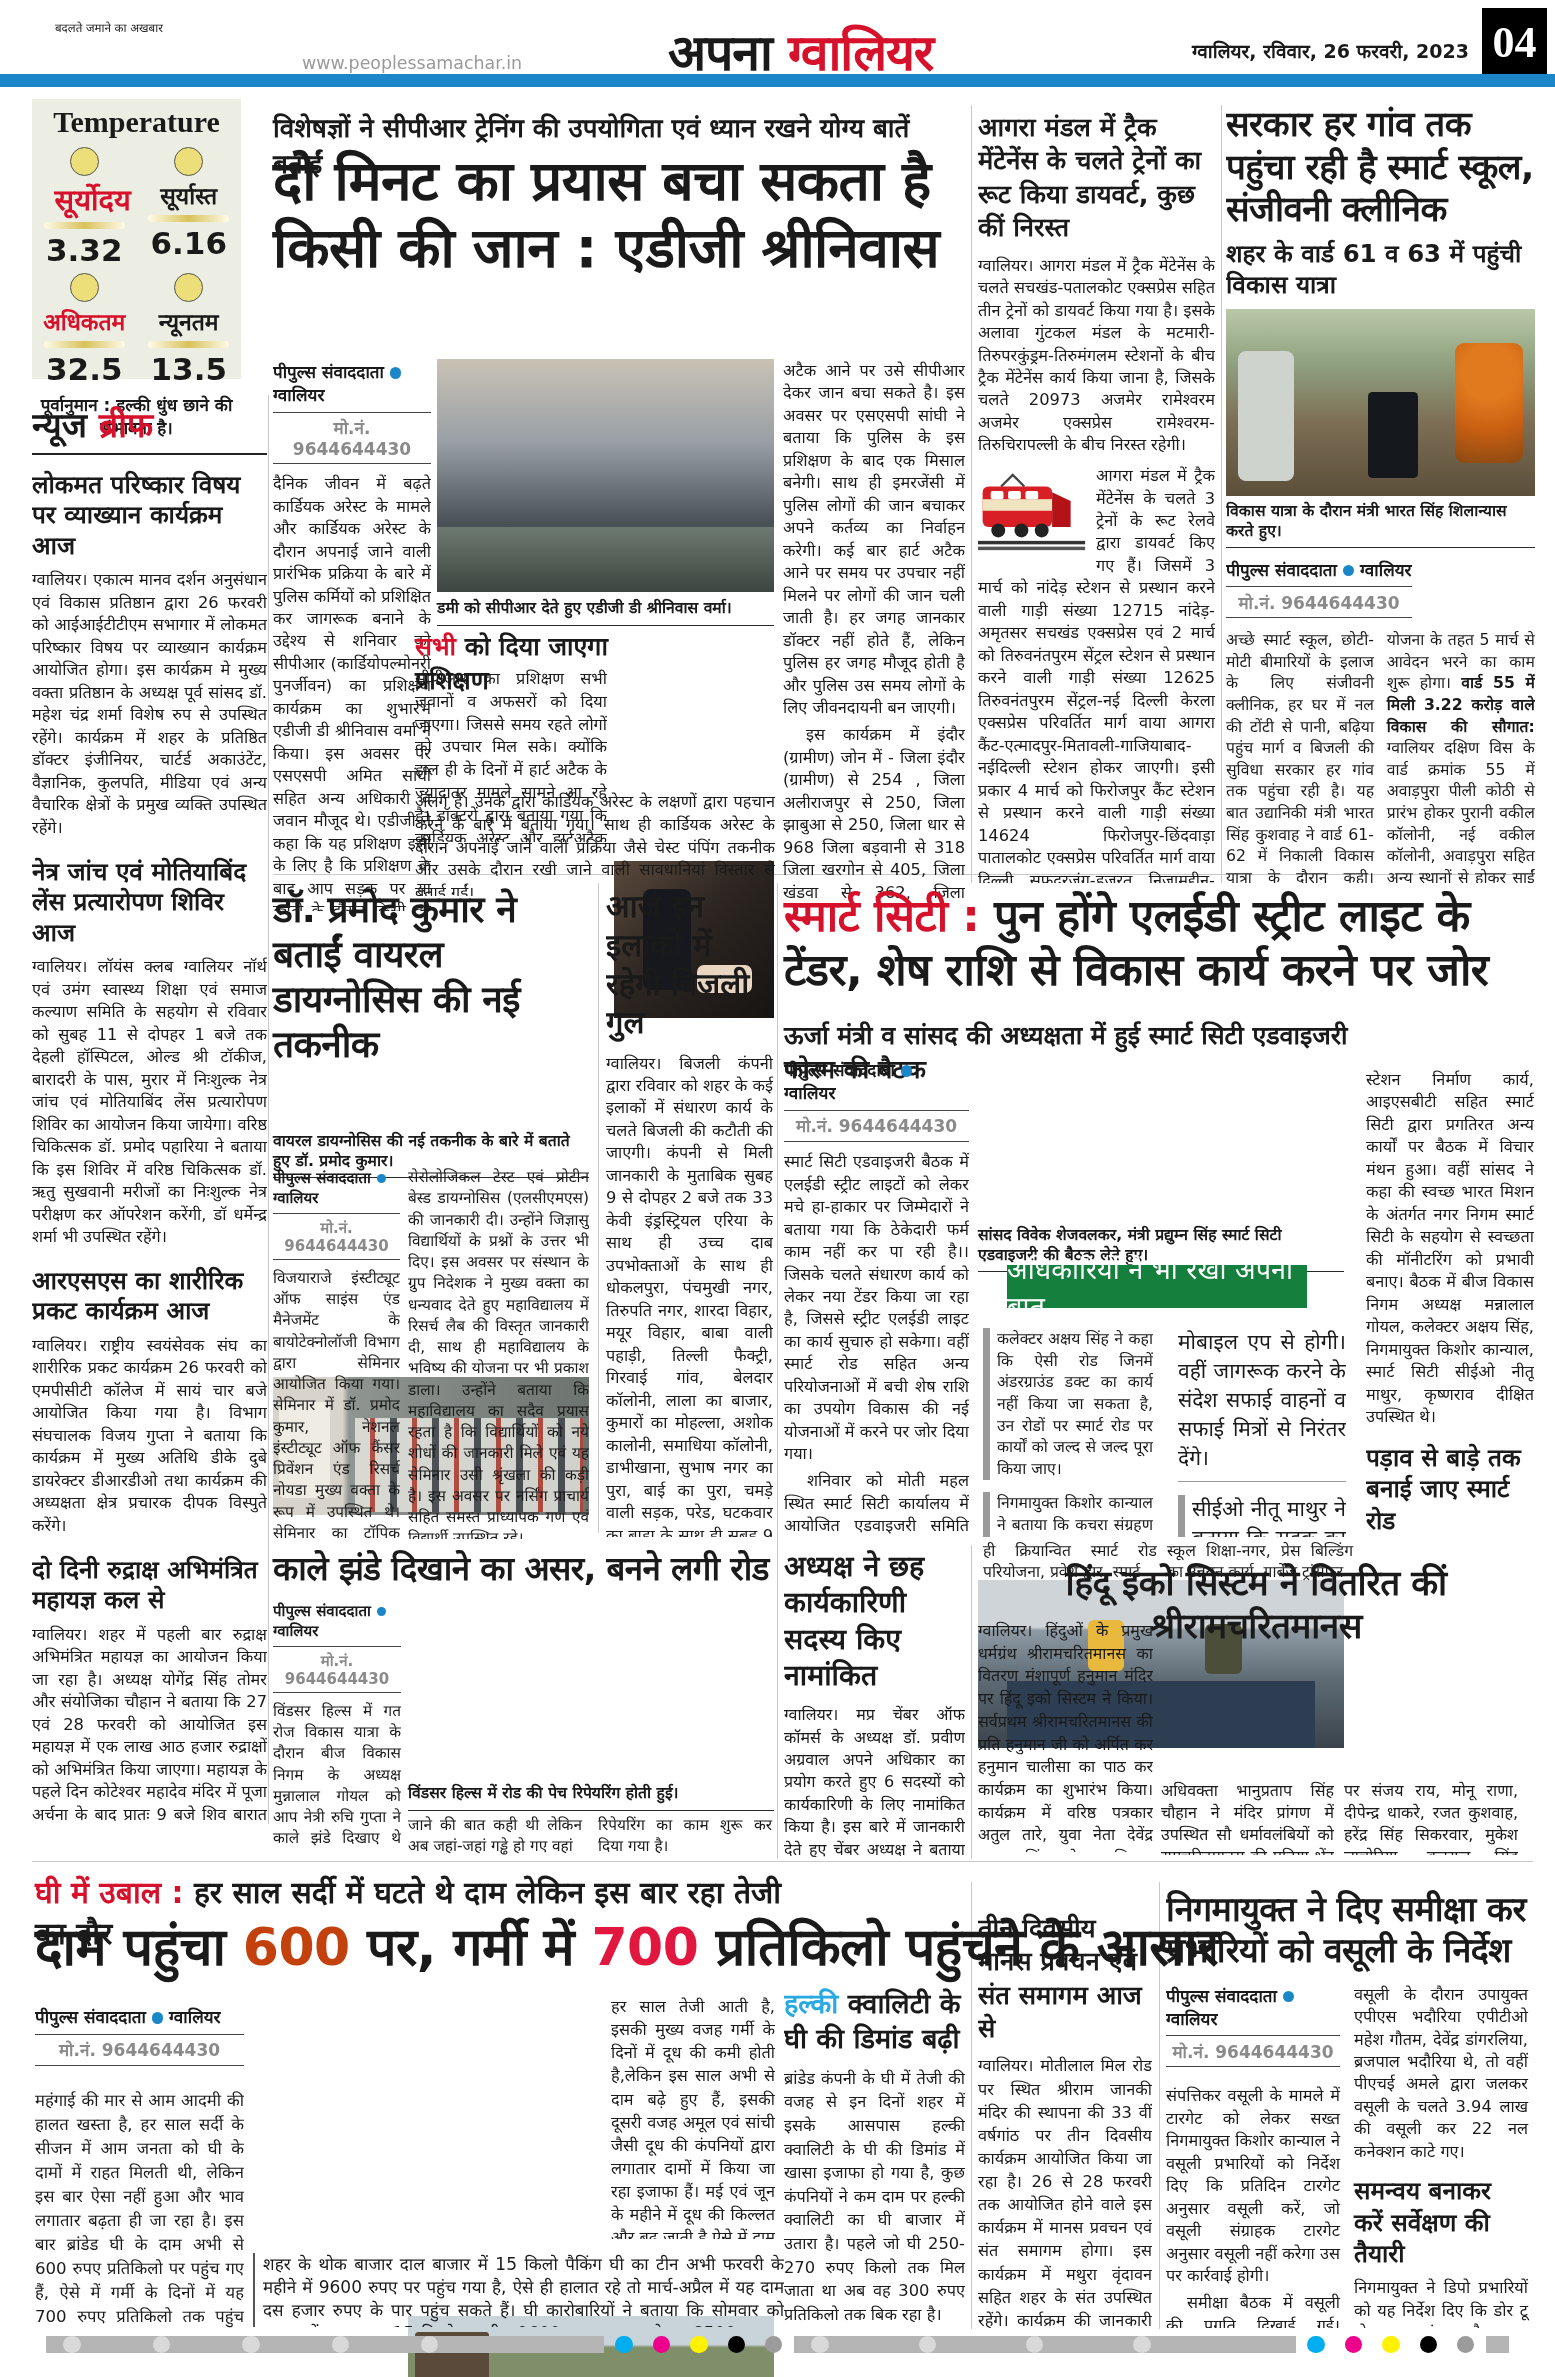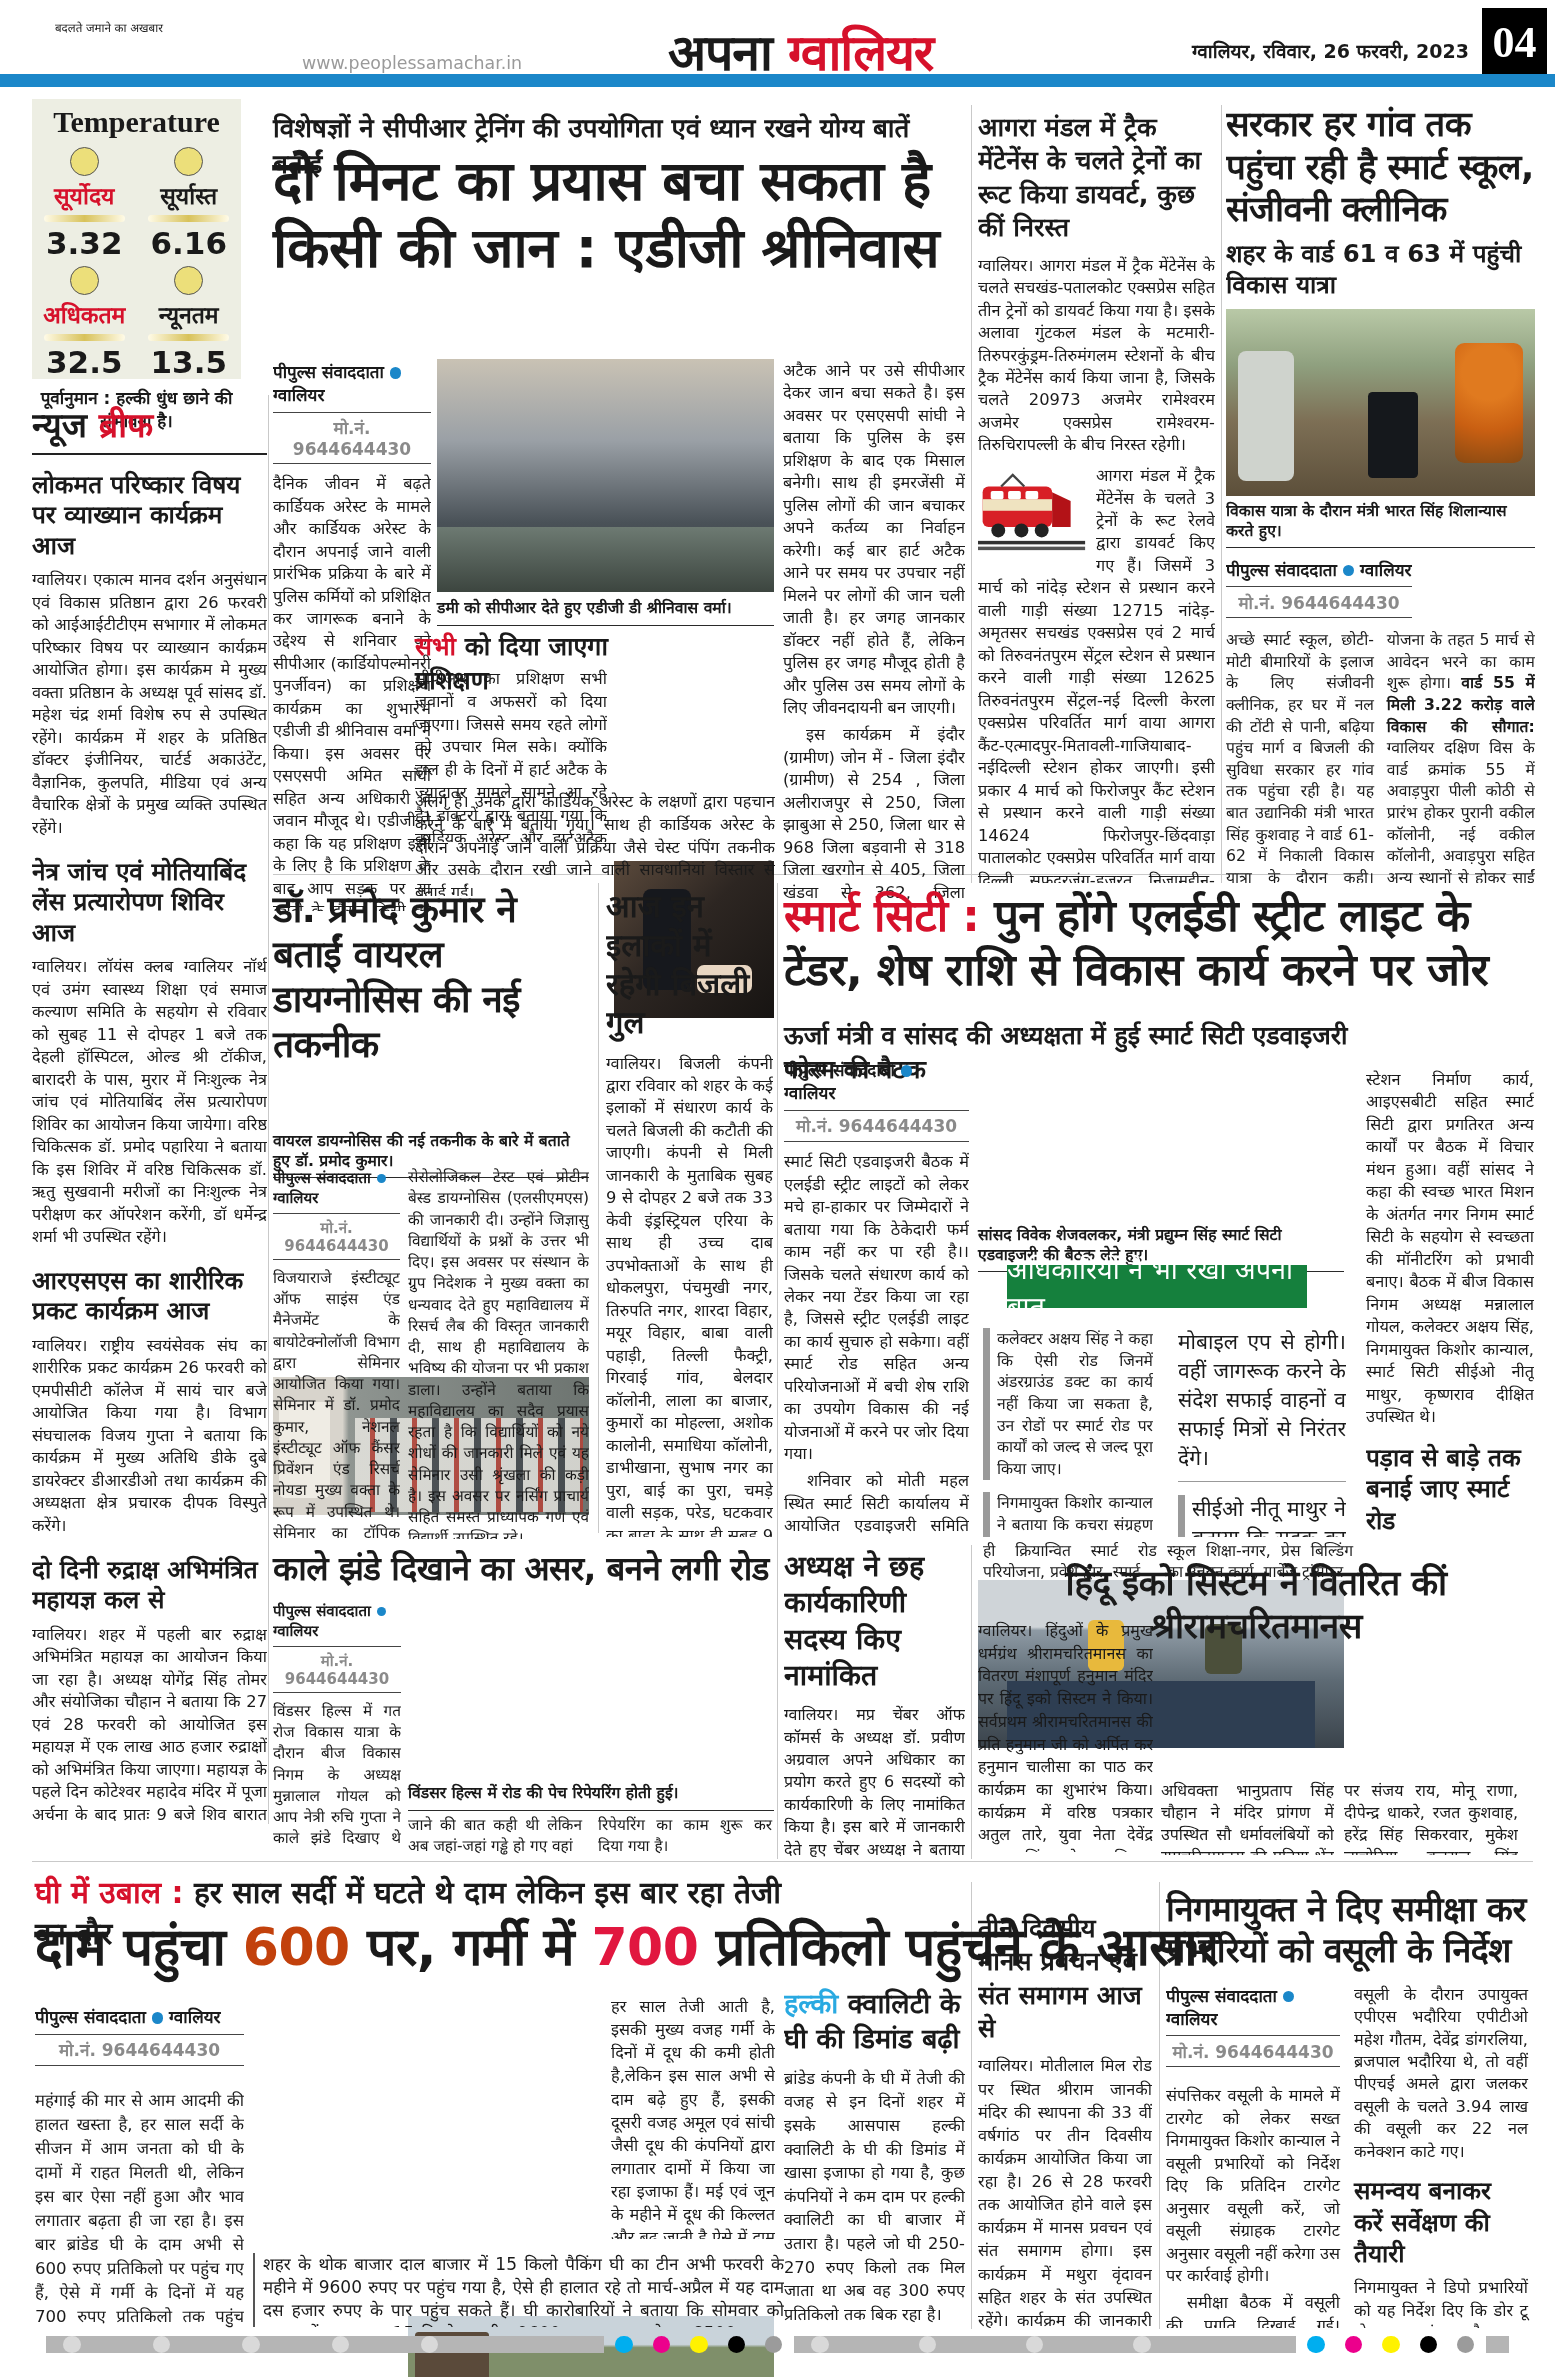--- a/index.html
+++ b/index.html
@@ -57,7 +57,7 @@
     <div style="display:flex;justify-content:space-around;margin-top:8.1px;">
       <div style="width:93px;">
         <div style="width:27px;height:27px;border-radius:50%;background:#ecdf7a;border:1.2px solid #555;margin:0 auto;"></div>
-        <div class="b red" style="font-size:23px;margin-top:3.5px;">सूर्योदय</div>
+        <div class="b red" style="font-size:29px;margin-top:3.5px;text-align:right;">सूर्योदय</div>
         <div class="goldbar" style="width:81px;"></div>
         <div class="b" style="font-size:31px;">3.32</div>
       </div>

